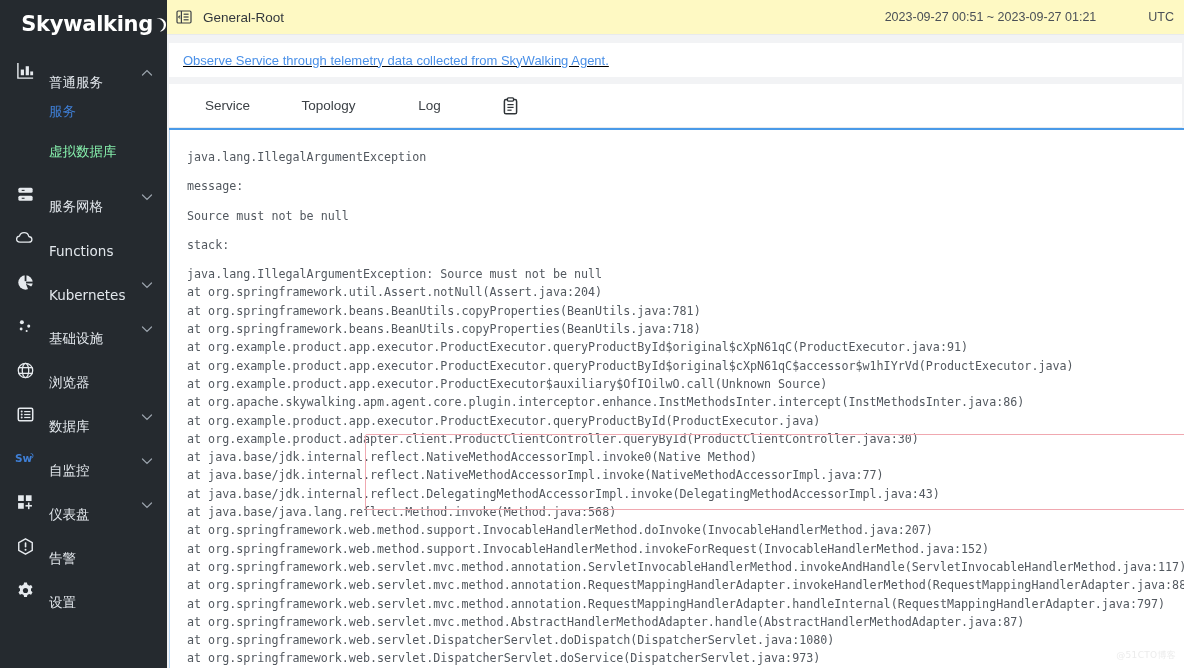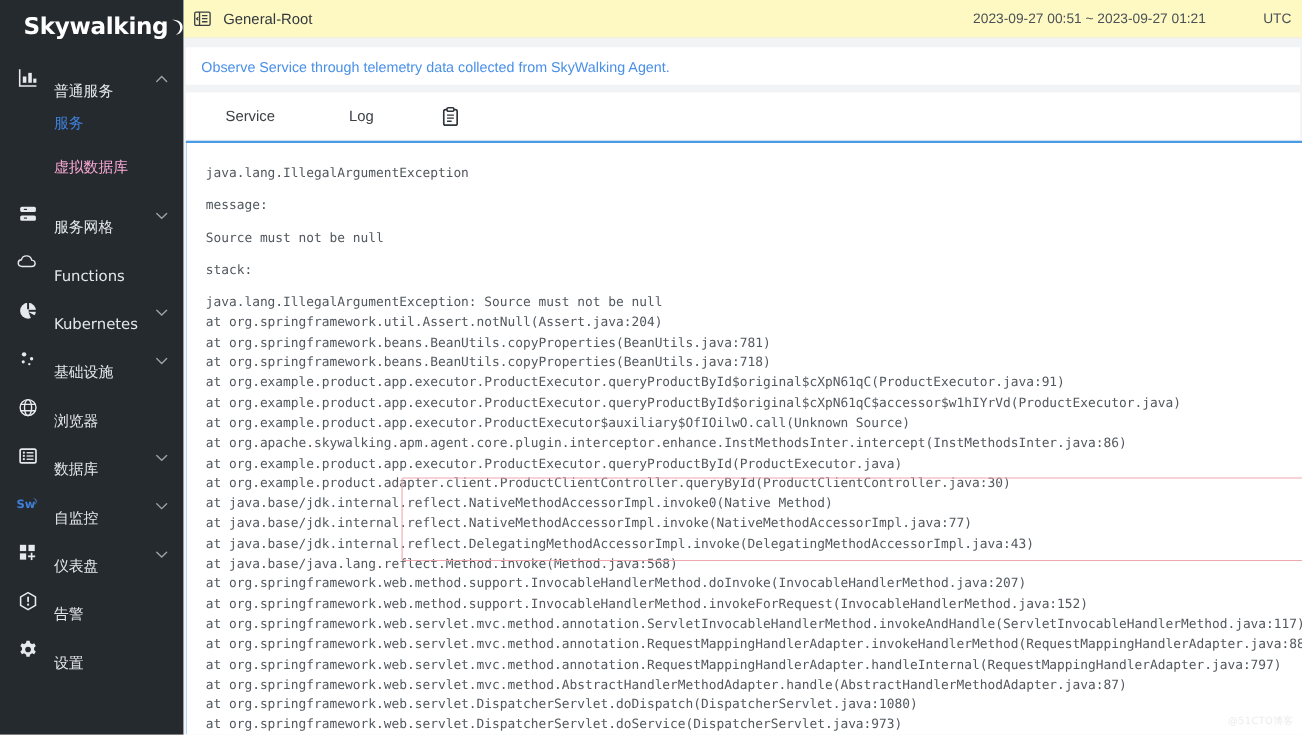--- a/index.html
+++ b/index.html
@@ -152,6 +152,7 @@
     align-items: center;
     padding-left: 14px;
     margin: 0 2px 0 2px;
+    text-decoration: underline;
   }
   .notice-bar .notice-text {
     font-size: 13px;

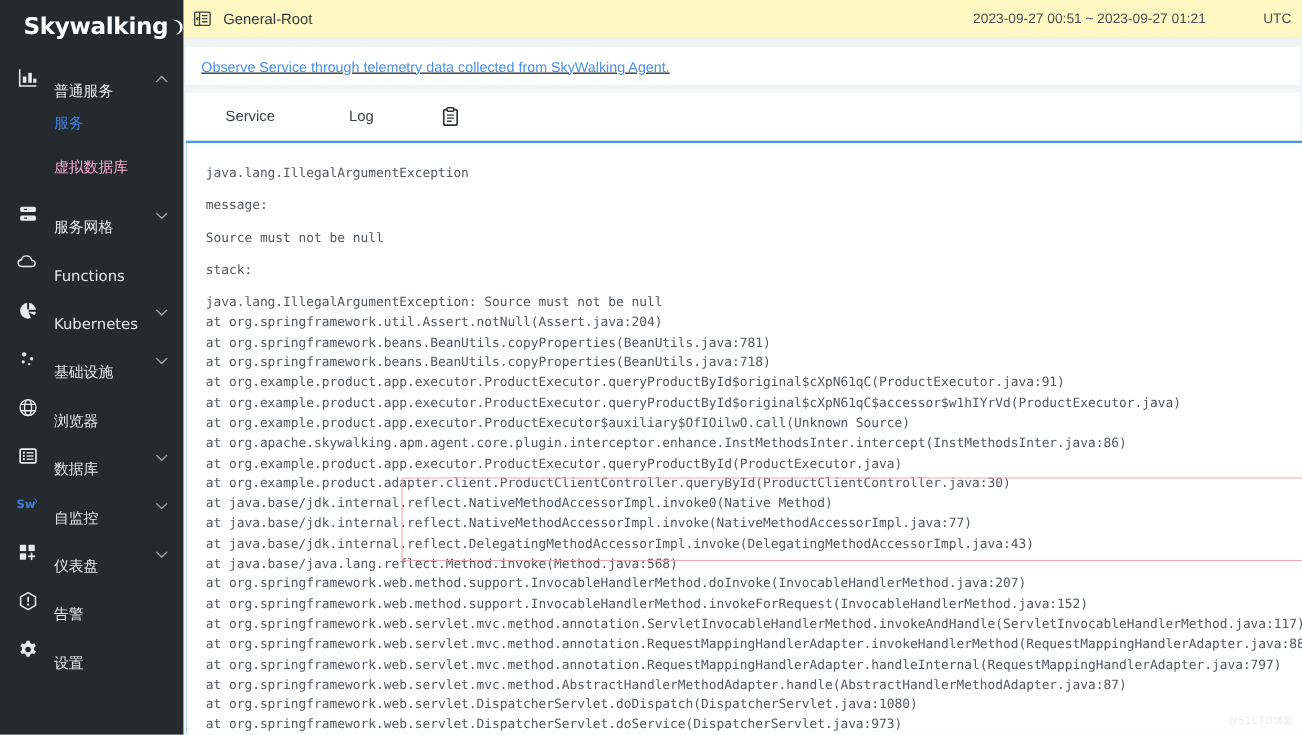--- a/index.html
+++ b/index.html
@@ -429,6 +429,7 @@
 
       <div class="tabs-wrap" id="tabs-wrap">
           <div class="tab">Service</div>
+          <div class="tab">Topology</div>
           <div class="tab">Log</div>
           <div class="tab-icon-btn">
             <svg width="15" height="18" viewBox="0 0 15 18">

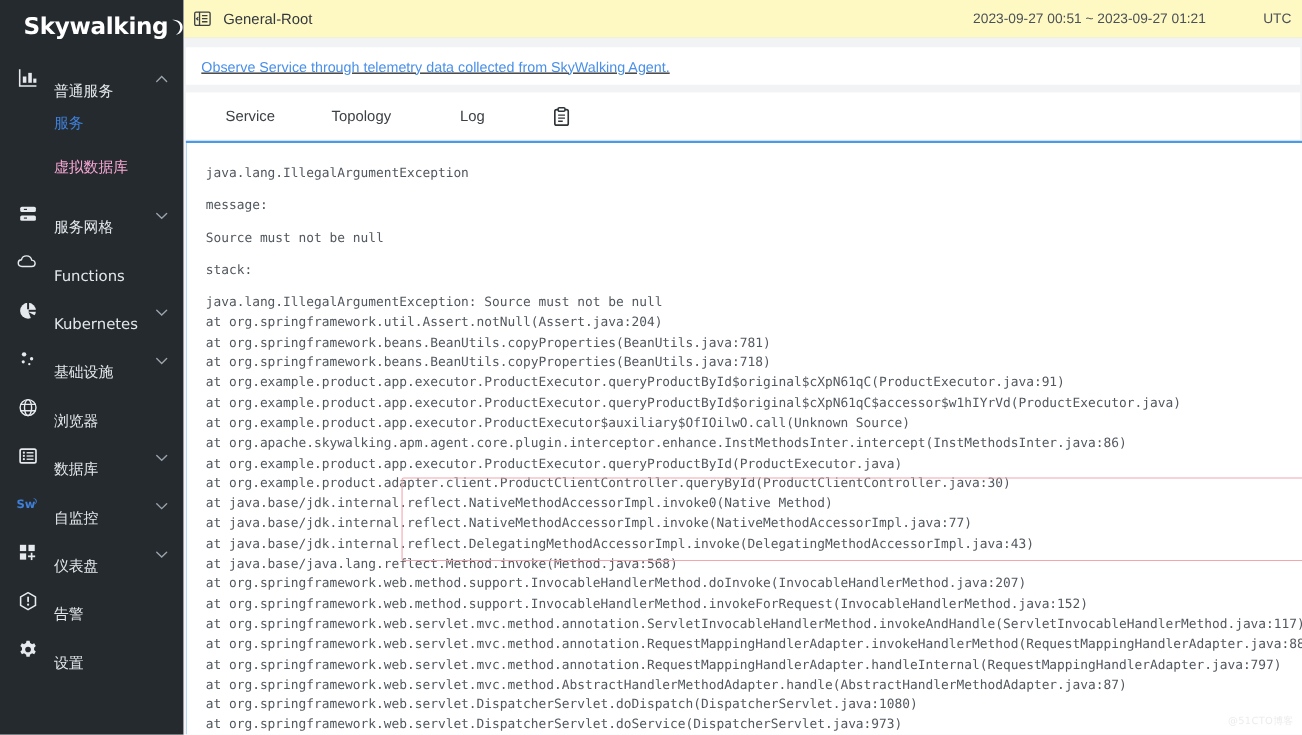--- a/index.html
+++ b/index.html
@@ -86,7 +86,7 @@
     height: 40px;
     padding-left: 49px;
     font-size: 13.5px;
-    color: #f9a8d4;
+    color: #86efac;
     cursor: pointer;
     font-family: "DejaVu Sans", "Liberation Sans", sans-serif;
   }

